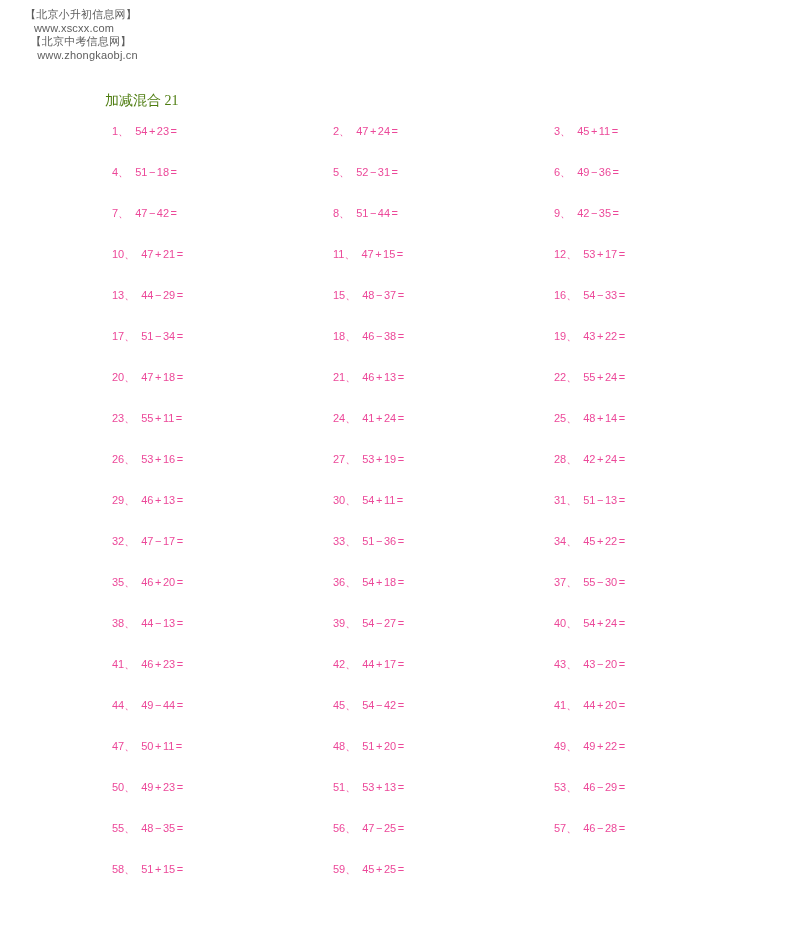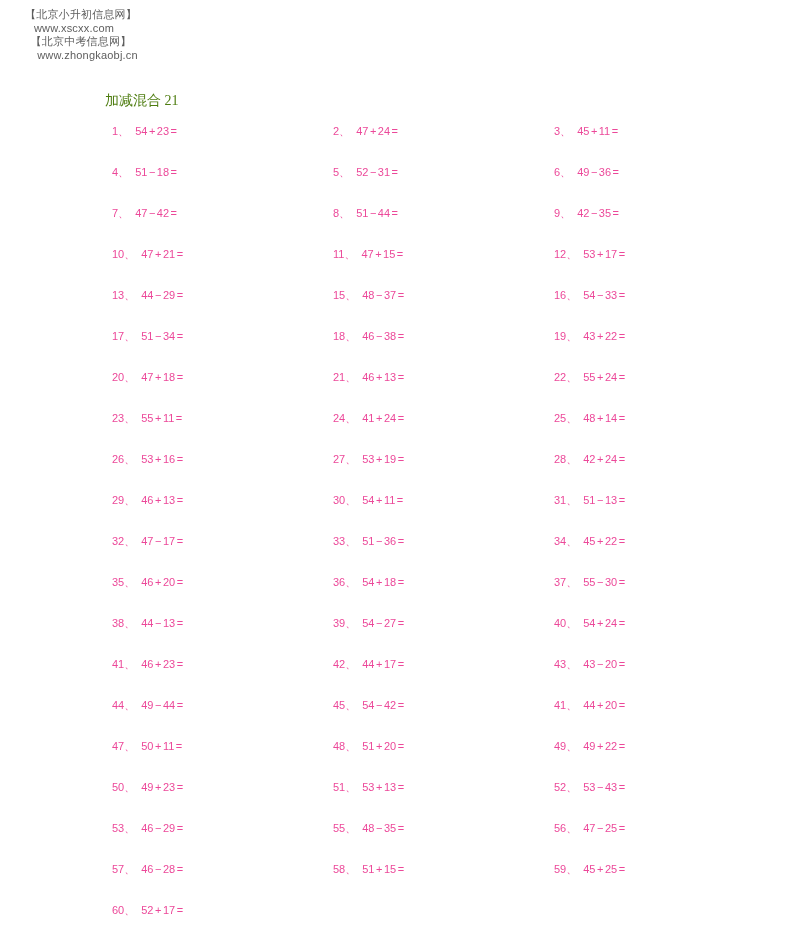--- a/index.html
+++ b/index.html
@@ -118,7 +118,6 @@
     <div class="problem"><span class="problem-number">49、</span><span class="operand">49</span><span class="operator">+</span><span class="operand">22</span><span class="equals-sign">=</span></div>
     <div class="problem"><span class="problem-number">50、</span><span class="operand">49</span><span class="operator">+</span><span class="operand">23</span><span class="equals-sign">=</span></div>
     <div class="problem"><span class="problem-number">51、</span><span class="operand">53</span><span class="operator">+</span><span class="operand">13</span><span class="equals-sign">=</span></div>
-    <div class="problem"><span class="problem-number">52、</span><span class="operand">53</span><span class="operator">−</span><span class="operand">43</span><span class="equals-sign">=</span></div>
     <div class="problem"><span class="problem-number">53、</span><span class="operand">46</span><span class="operator">−</span><span class="operand">29</span><span class="equals-sign">=</span></div>
     <div class="problem"><span class="problem-number">55、</span><span class="operand">48</span><span class="operator">−</span><span class="operand">35</span><span class="equals-sign">=</span></div>
     <div class="problem"><span class="problem-number">56、</span><span class="operand">47</span><span class="operator">−</span><span class="operand">25</span><span class="equals-sign">=</span></div>

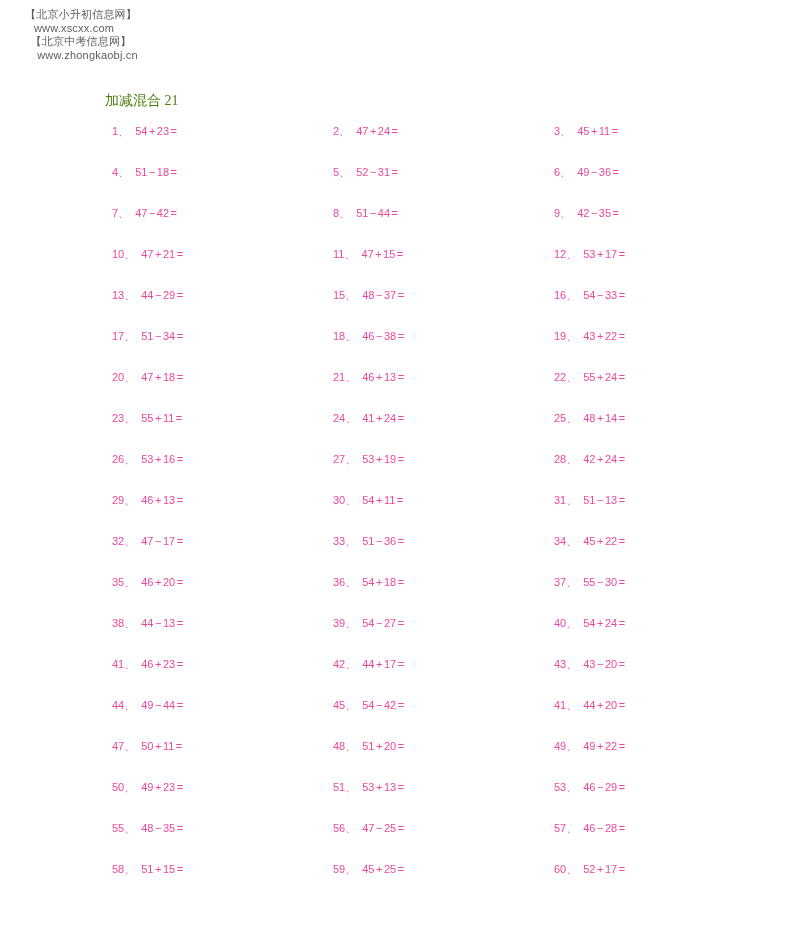--- a/index.html
+++ b/index.html
@@ -124,7 +124,6 @@
     <div class="problem"><span class="problem-number">57、</span><span class="operand">46</span><span class="operator">−</span><span class="operand">28</span><span class="equals-sign">=</span></div>
     <div class="problem"><span class="problem-number">58、</span><span class="operand">51</span><span class="operator">+</span><span class="operand">15</span><span class="equals-sign">=</span></div>
     <div class="problem"><span class="problem-number">59、</span><span class="operand">45</span><span class="operator">+</span><span class="operand">25</span><span class="equals-sign">=</span></div>
-    <div class="problem"><span class="problem-number">60、</span><span class="operand">52</span><span class="operator">+</span><span class="operand">17</span><span class="equals-sign">=</span></div>
   </div>
 
 </body></html>

